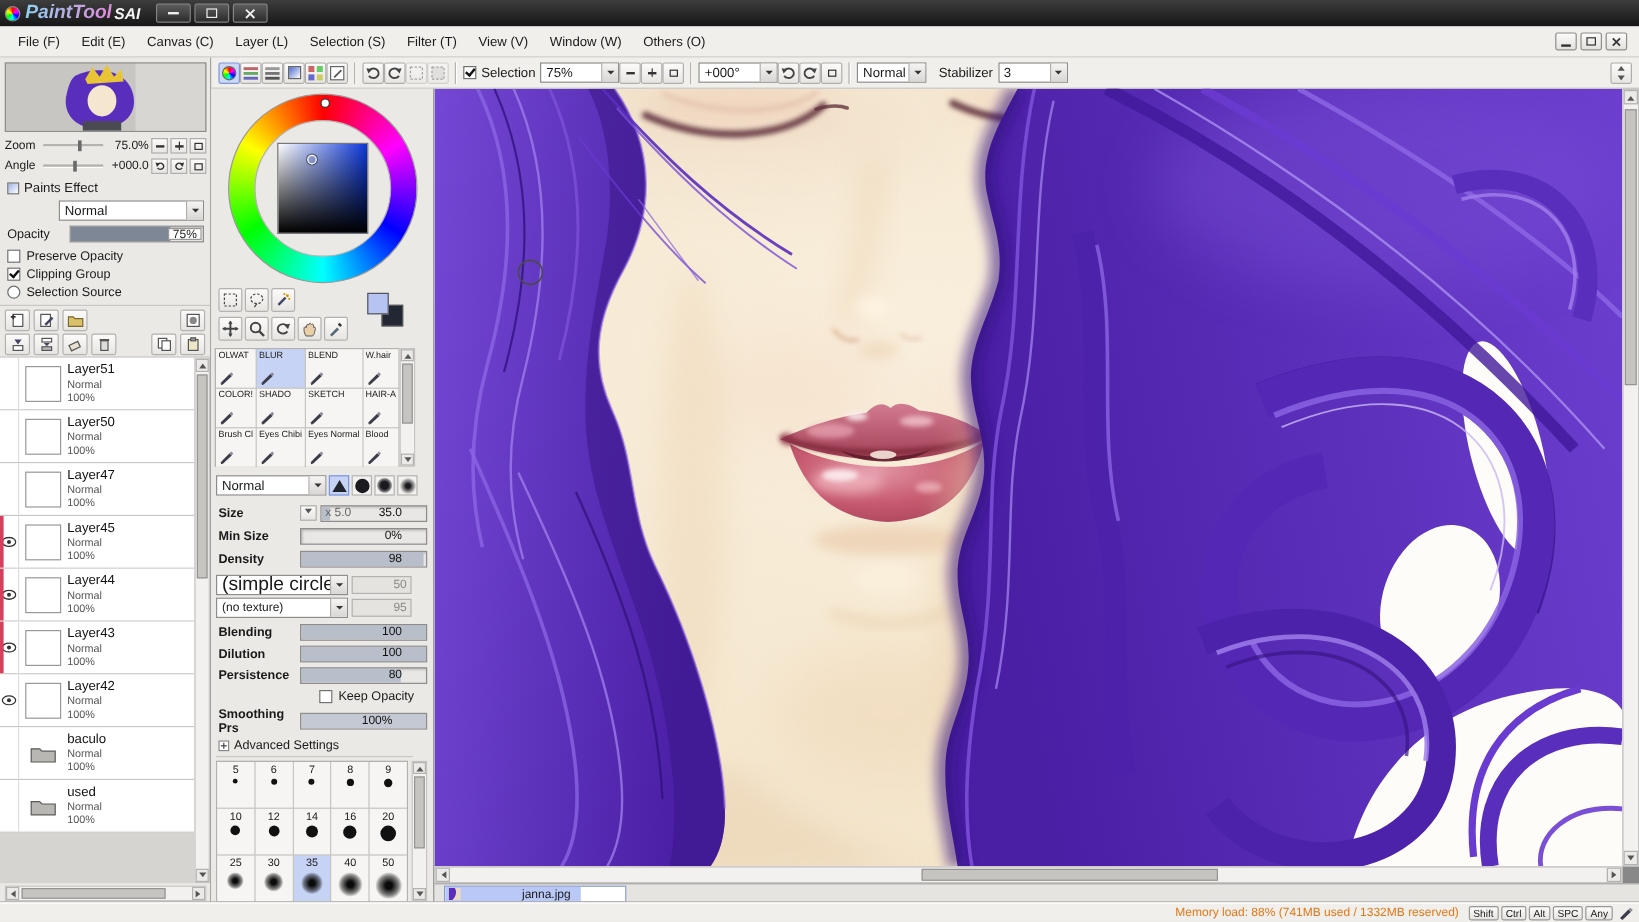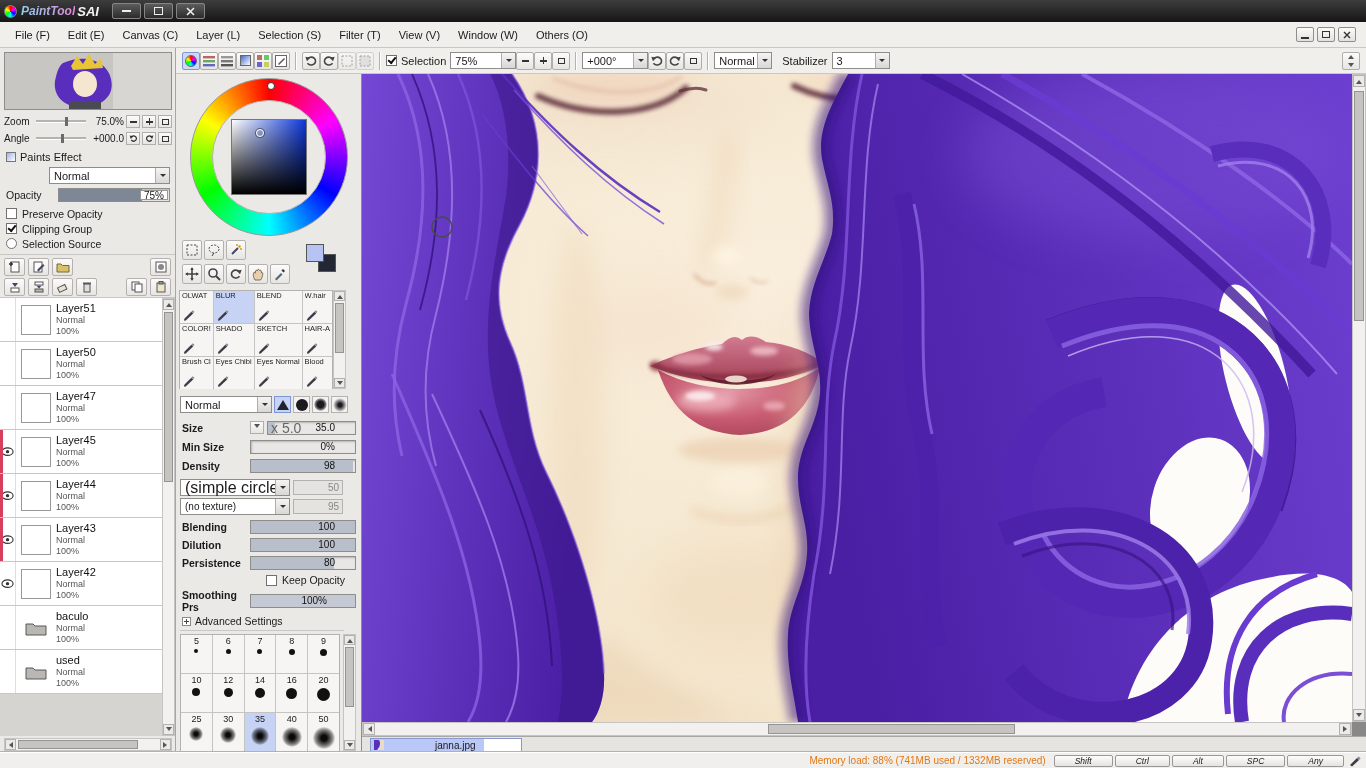--- a/index.html
+++ b/index.html
@@ -40,7 +40,7 @@
                background:linear-gradient(#3d3d3d,#161616); display:flex; align-items:center; padding:0 4px; }
   #logo-circle { width:13px; height:13px; border-radius:50%; flex:none;
                  background:conic-gradient(#f00,#f0f,#00f,#0ff,#0f0,#ff0,#f00); border:1px solid #888; margin-right:4px; }
-  #logo-paint { font-style:italic; font-weight:bold; font-size:12px;
+  #logo-paint { font-style:italic; font-weight:bold; font-size:16px;
                 background:linear-gradient(90deg,#8fd0f0,#e08ad8); -webkit-background-clip:text; background-clip:text;
                 -webkit-text-fill-color:transparent; margin-right:2px; }
   #logo-sai { font-style:italic; font-weight:bold; font-size:13px; color:#f4f4f4; margin-right:10px; }

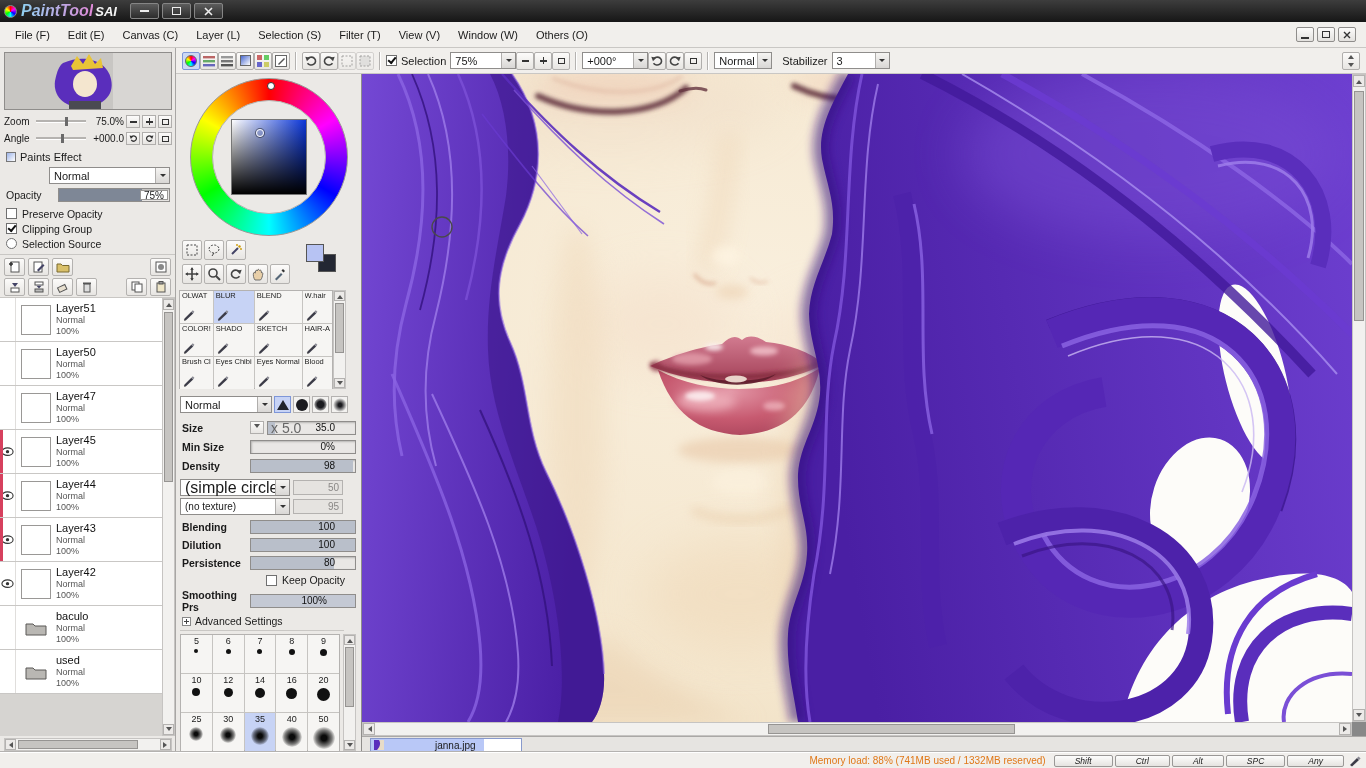--- a/index.html
+++ b/index.html
@@ -23,7 +23,7 @@
             box-shadow:inset 1px 1px 2px rgba(0,0,0,.22); overflow:hidden; }
   .slider .fill { position:absolute; left:0; top:0; bottom:0; background:#b9bfca; }
   .slider .sl-val { position:absolute; right:20px; top:0; line-height:12px; font-size:10px; color:#111; }
-  .slider .sl-left { position:absolute; left:3px; top:0; line-height:12px; font-size:14px; color:#666; }
+  .slider .sl-left { position:absolute; left:3px; top:0; line-height:12px; font-size:10px; color:#666; }
   .vsep { width:2px; height:18px; border-left:1px solid #b4b2b0; border-right:1px solid #fff; margin:0 5px; flex:none; }
 
   

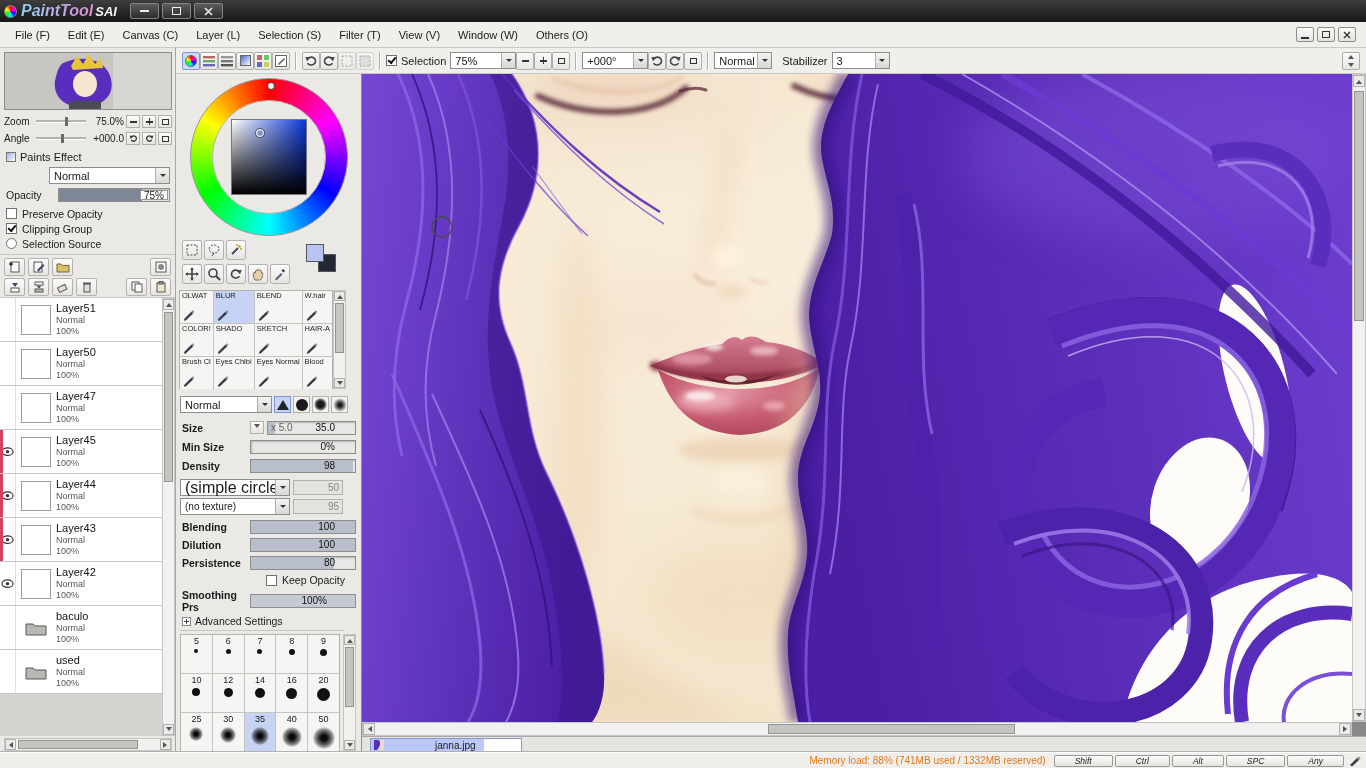--- a/index.html
+++ b/index.html
@@ -206,8 +206,8 @@
                 border-top:1px solid #fff; box-shadow:0 -1px 0 #b4b2b0; display:flex; align-items:center; padding:0 4px; }
   #mem-text { margin-left:auto; font-size:10px; color:var(--memory-text,#e07818); }
   #key-badges { display:flex; gap:2px; margin-left:8px; }
-  .key-badge { height:12px; padding:0 20px; font-size:8.5px; line-height:11px; background:linear-gradient(#fdfdfc,#e5e3e0);
-               border:1px solid #9a9896; border-radius:2px; color:#222;font-style:italic; }
+  .key-badge { height:12px; padding:0 3px; font-size:8.5px; line-height:11px; background:linear-gradient(#fdfdfc,#e5e3e0);
+               border:1px solid #9a9896; border-radius:2px; color:#222; }
 </style>
 </head>
 <body>

